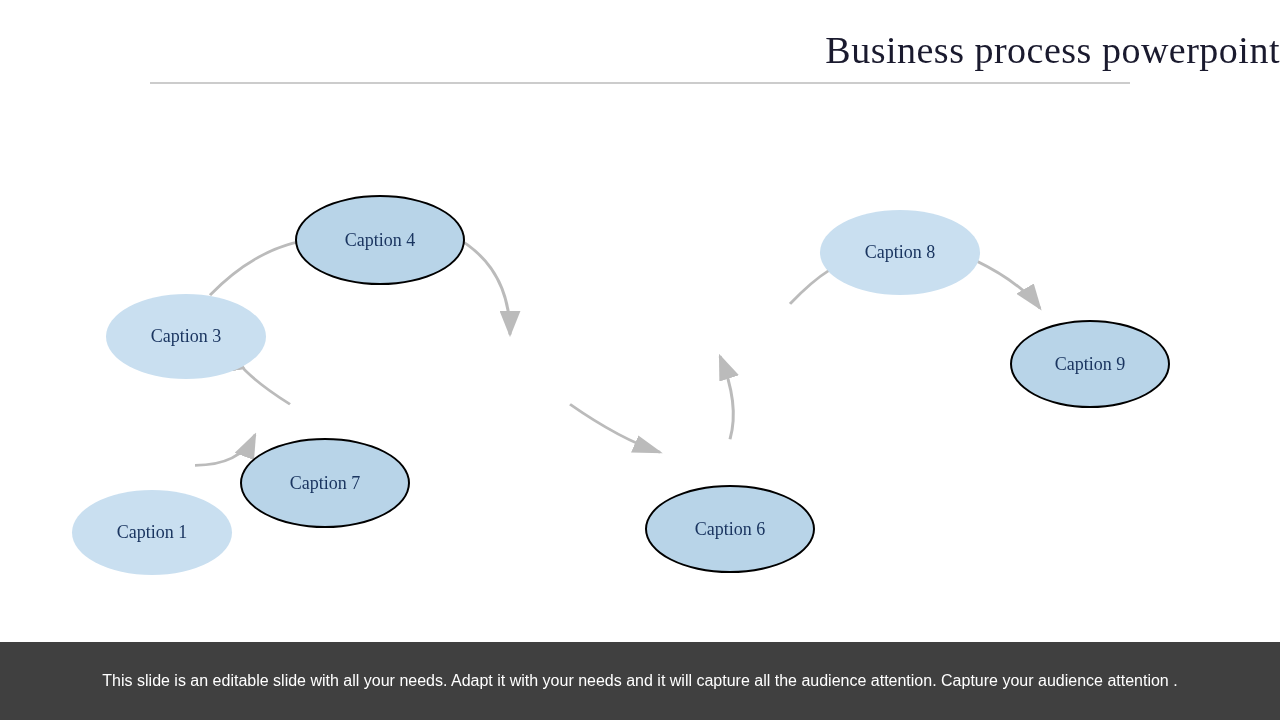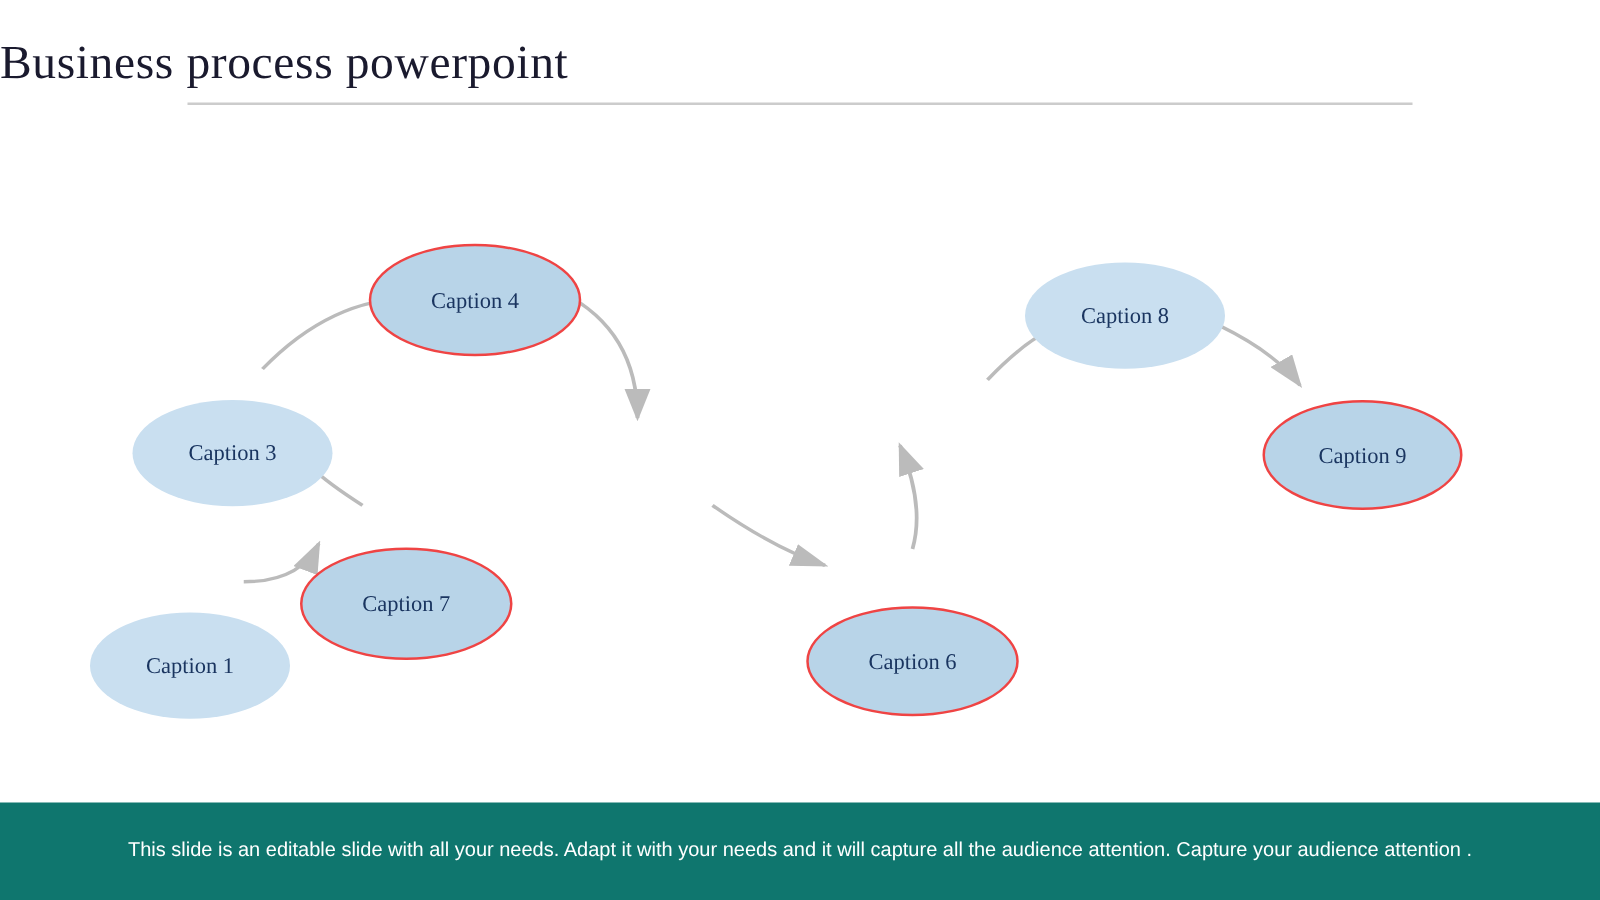--- a/index.html
+++ b/index.html
@@ -21,7 +21,7 @@
     }
 
     .header {
-      text-align: left;
+      text-align: right;
       padding: 28px 0 12px 0;
     }
 

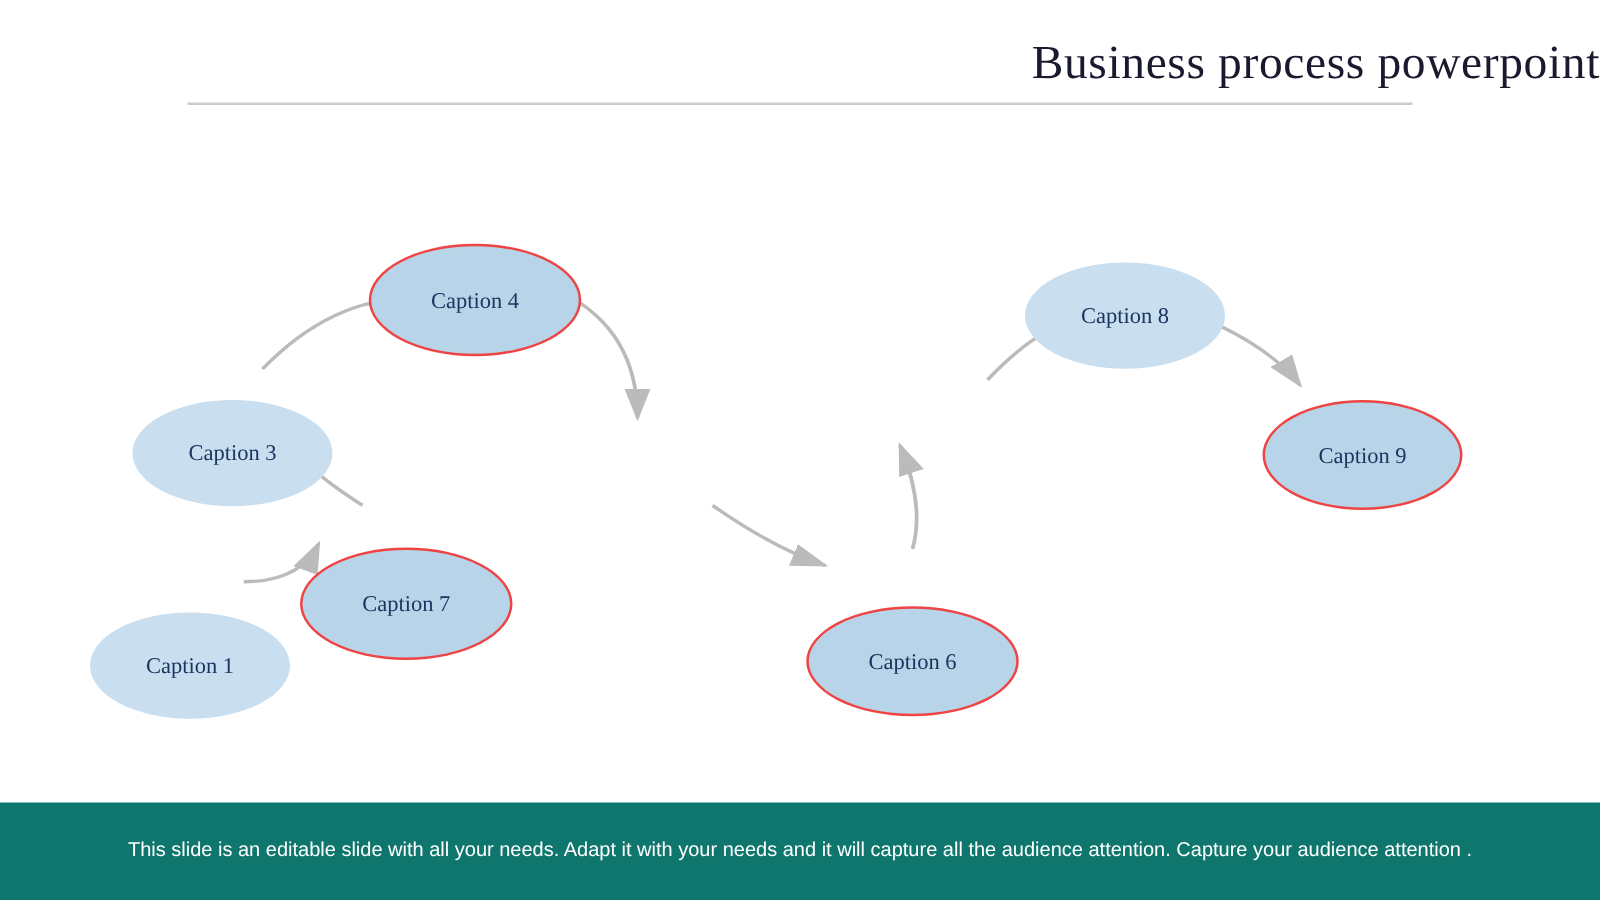--- a/index.html
+++ b/index.html
@@ -76,7 +76,7 @@
 
     .node-dark {
       background: #b8d4e8;
-      border: 2px solid #ef4444;
+      border: 2px solid #000000;
     }
 
     

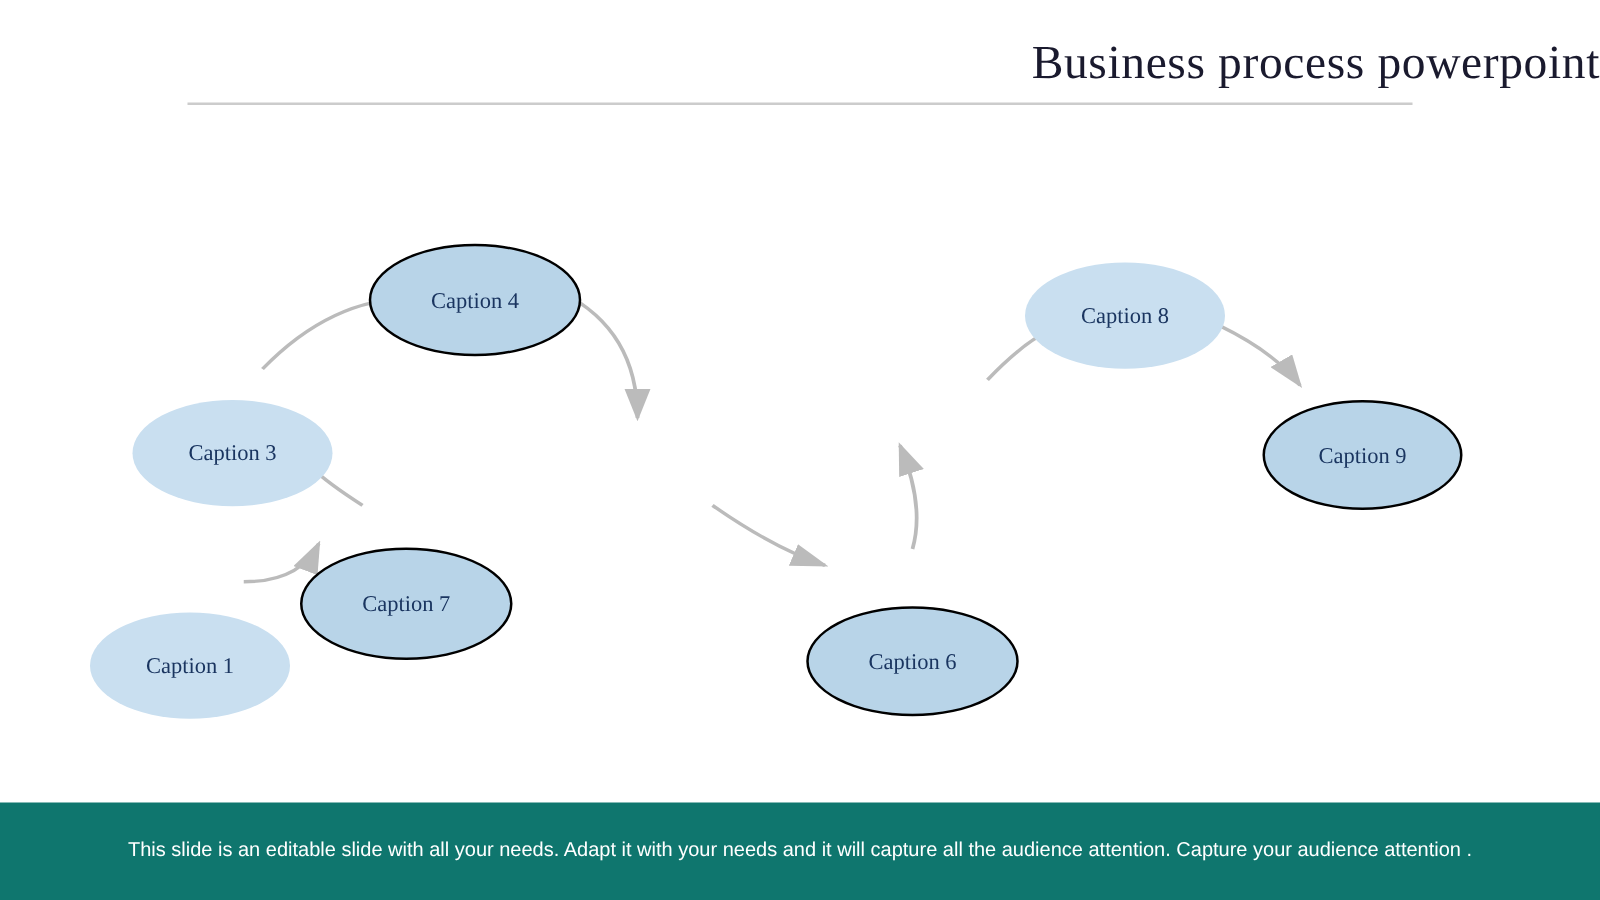--- a/index.html
+++ b/index.html
@@ -90,7 +90,7 @@
     }
     #node3 {
       width: 160px; height: 85px;
-      left: 106px; top: 230px;
+      left: 106px; top: 204px;
     }
     #node4 {
       width: 170px; height: 90px;

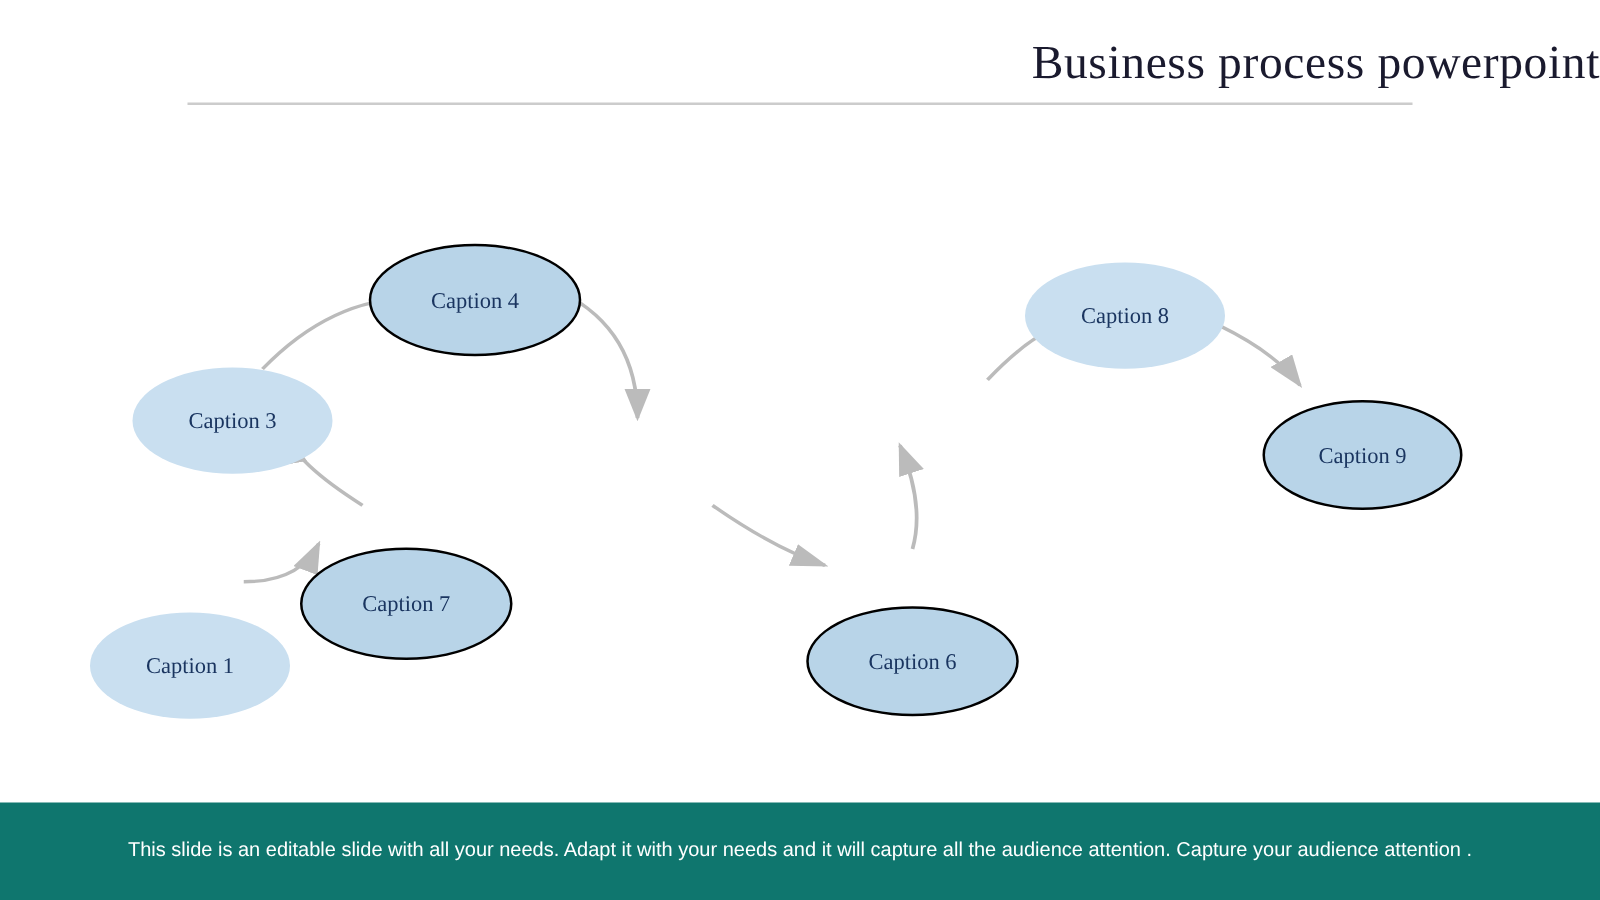--- a/index.html
+++ b/index.html
@@ -123,7 +123,7 @@
       left: 0;
       right: 0;
       height: 78px;
-      background: #0f766e;
+      background: #404040;
       display: flex;
       align-items: center;
       justify-content: center;

